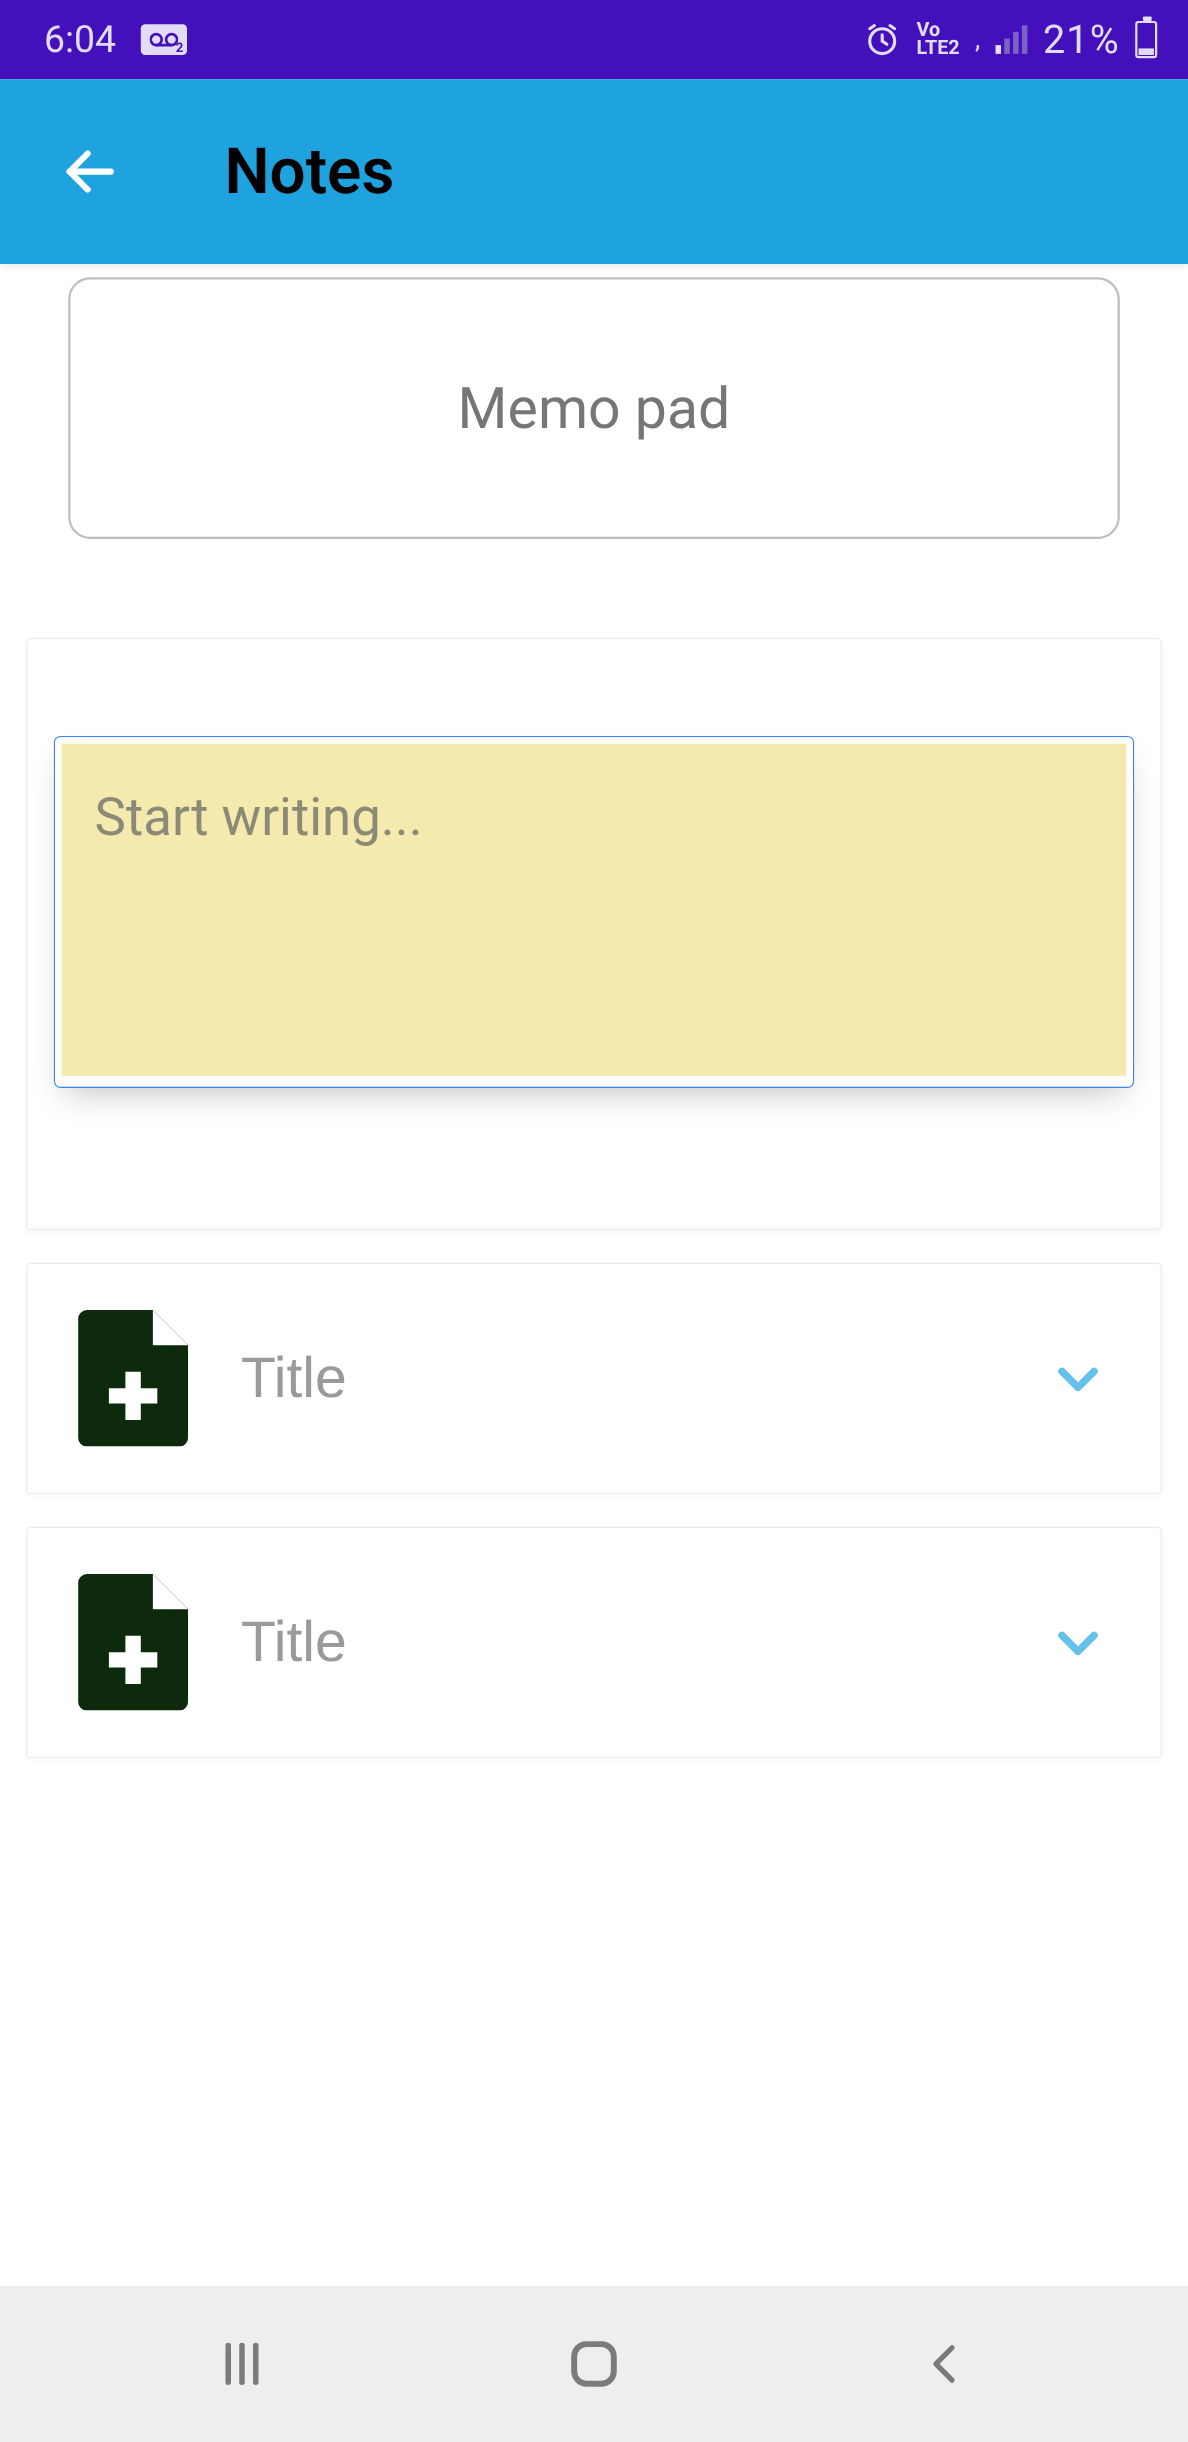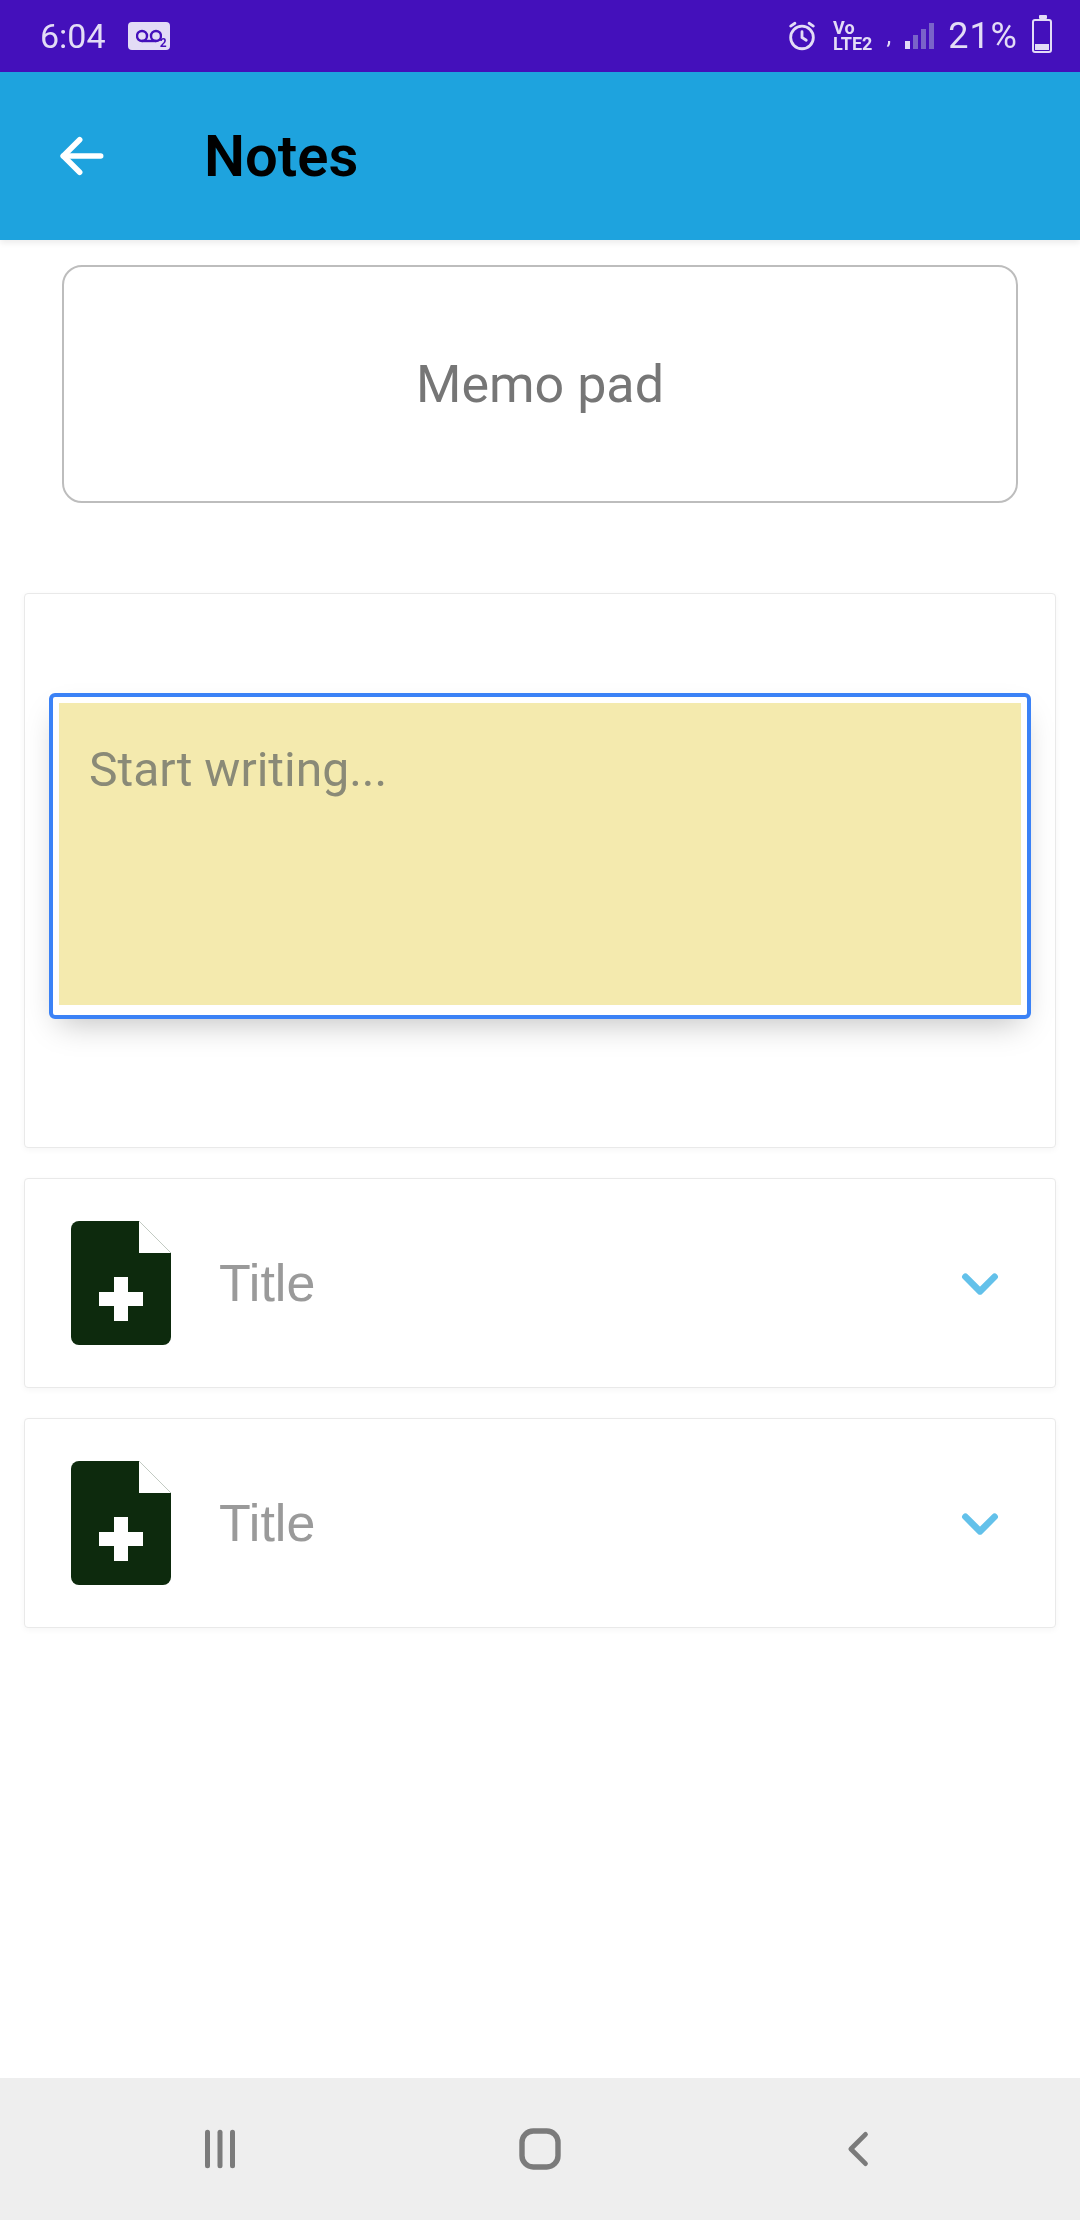--- a/index.html
+++ b/index.html
@@ -54,7 +54,7 @@
   .content { padding: 12px 24px 0 24px; }
 
   .memo-box {
-    margin: 13px 38px 0 38px;
+    margin: 0 38px 0 38px;
     height: 238px;
     border: 2px solid #bdbdbd;
     border-radius: 20px;

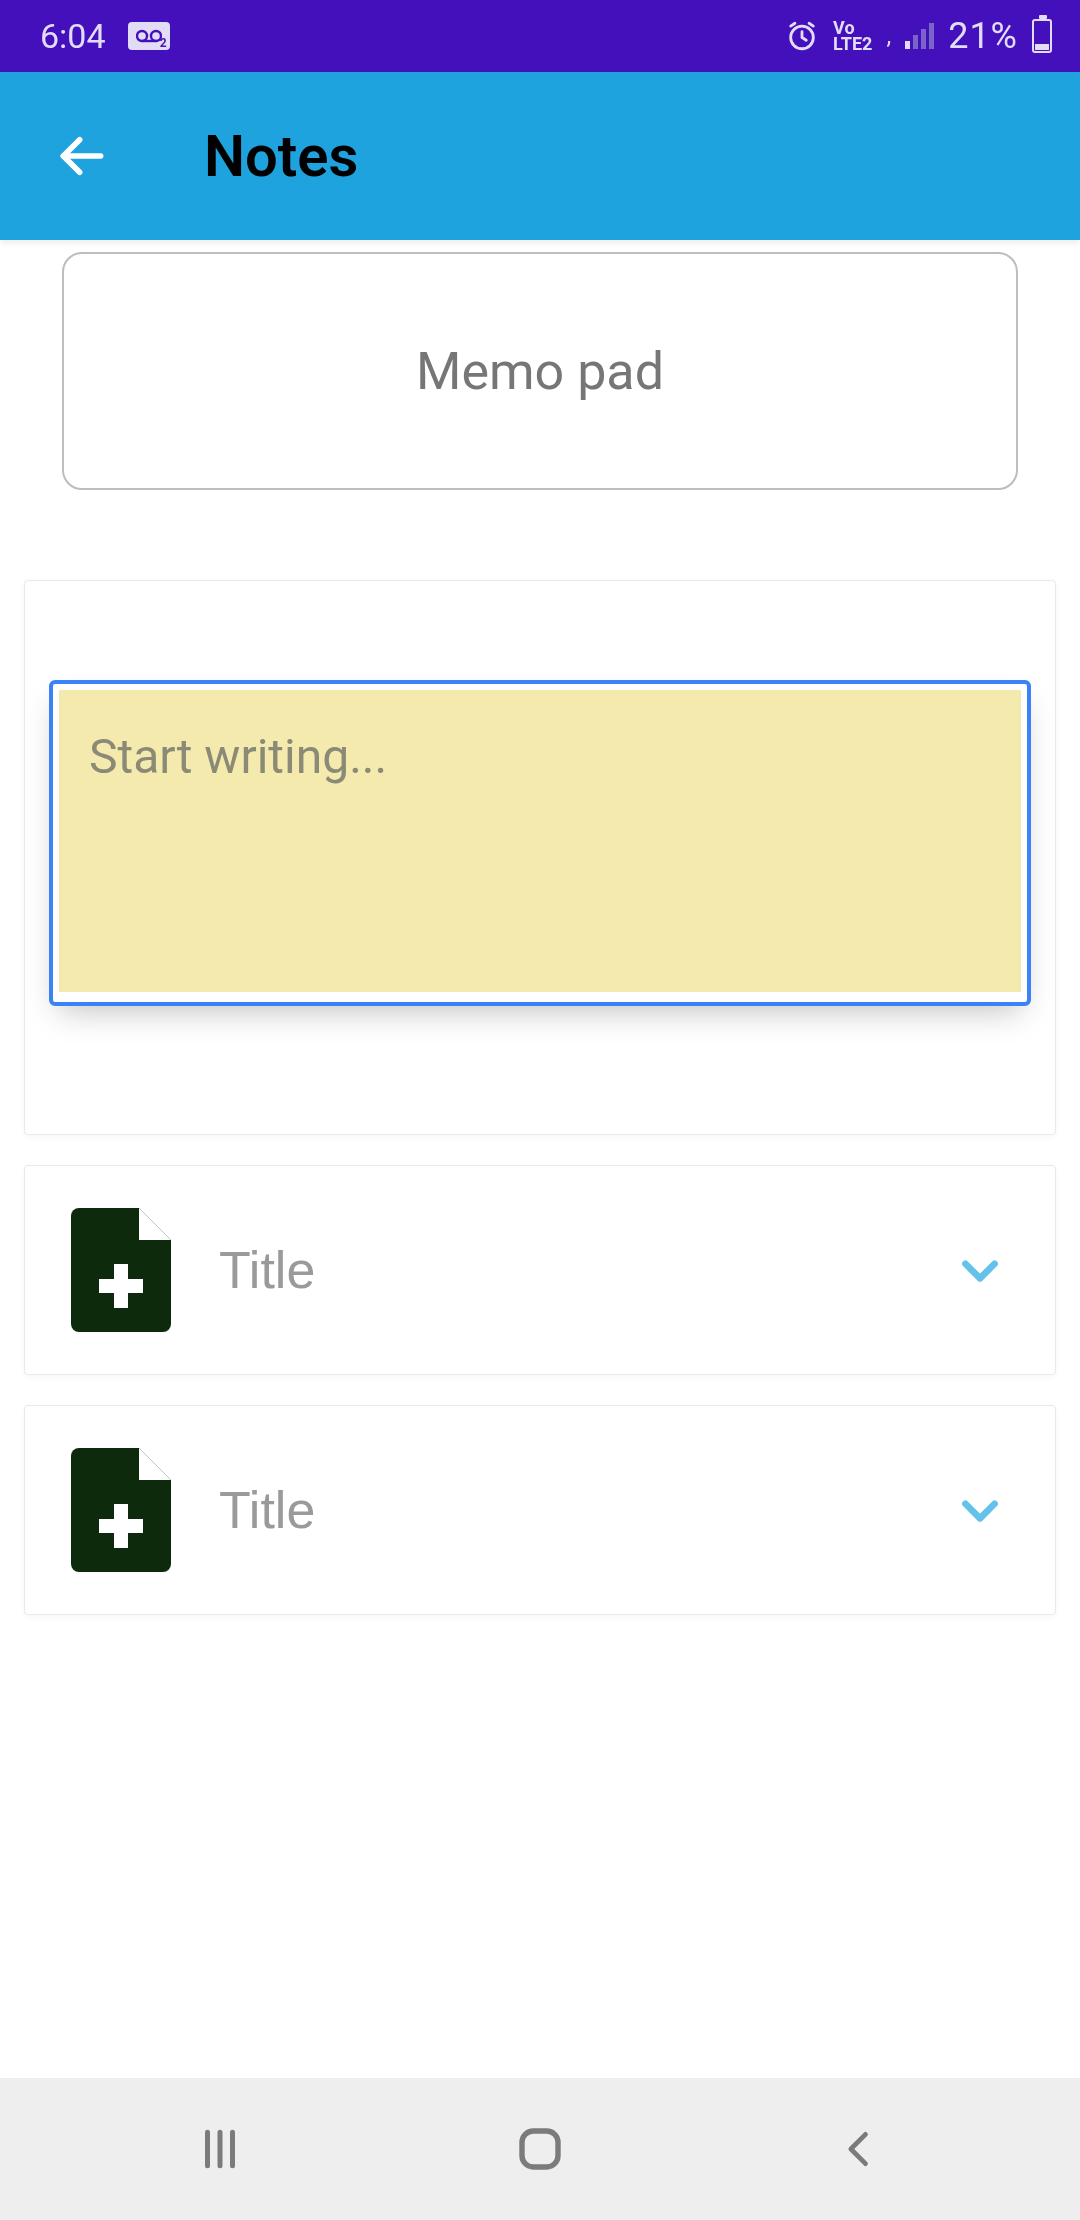--- a/index.html
+++ b/index.html
@@ -94,8 +94,8 @@
   .chev { width: 58px; height: 58px; display:flex; align-items:center; justify-content:center; flex-shrink:0;}
 
   .note-body-wrap {
-    margin-top: 55px;
-    border: 4px solid #3b82f6;
+    margin-top: 44px;
+    border: 1px solid #3b82f6;
     border-radius: 6px;
     padding: 6px;
     box-shadow: 0 14px 30px -10px rgba(0,0,0,.25);

